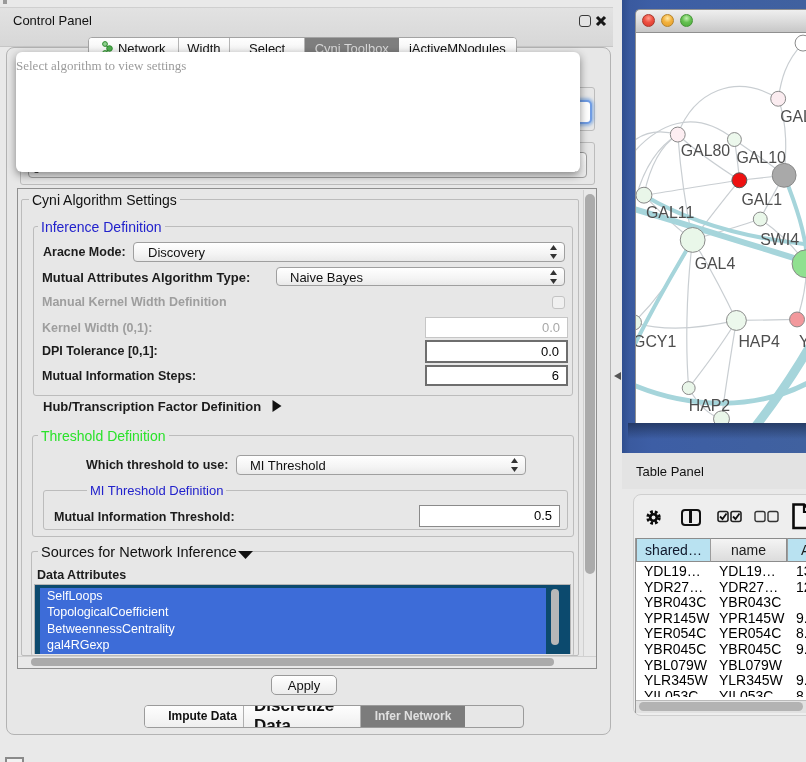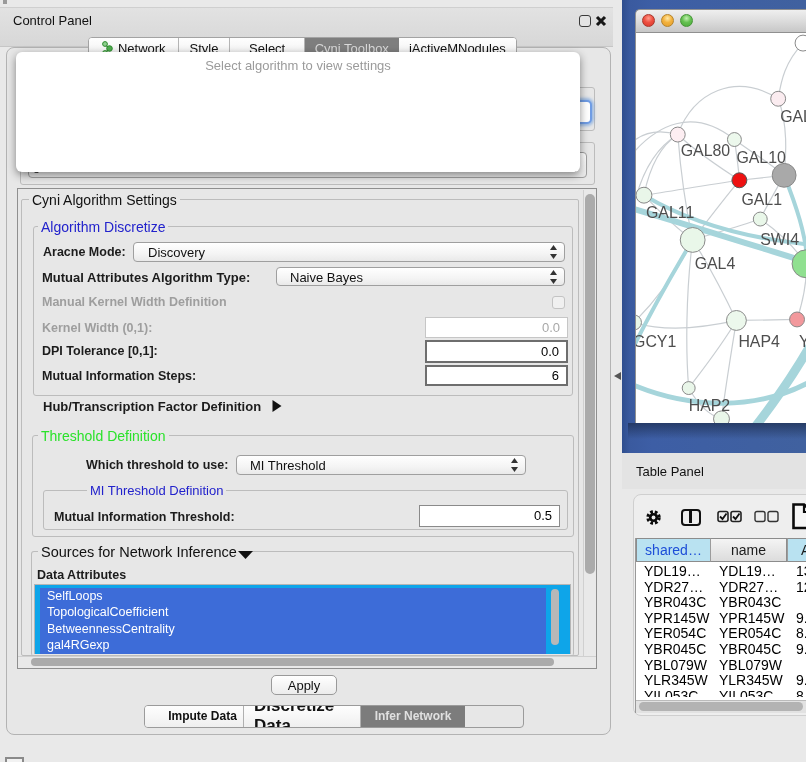--- a/index.html
+++ b/index.html
@@ -38,7 +38,7 @@
       <circle cx="8.5" cy="7.5" r="2.8" fill="#4fae4f" stroke="#2e8b2e"></circle>
       <circle cx="4" cy="12" r="2.4" fill="#8fd08f" stroke="#2e8b2e"></circle>
     </svg>Network</div>
-  <div class="seg" style="width:52px;border-right:1px solid #b5b5b5;font-weight:normal;">Style</div>
+  <div class="seg" style="width:52px;border-right:1px solid #b5b5b5;font-weight:normal;">Width</div>
   <div class="seg" style="width:75px;border-right:1px solid #b5b5b5;font-weight:normal;">Select</div>
   <div class="seg" style="width:94px;background:#7e7e7e;color:#d9d9d9;font-weight:normal;">Cyni Toolbox</div>
   <div class="seg" style="width:118px;font-weight:normal;">jActiveMNodules</div>

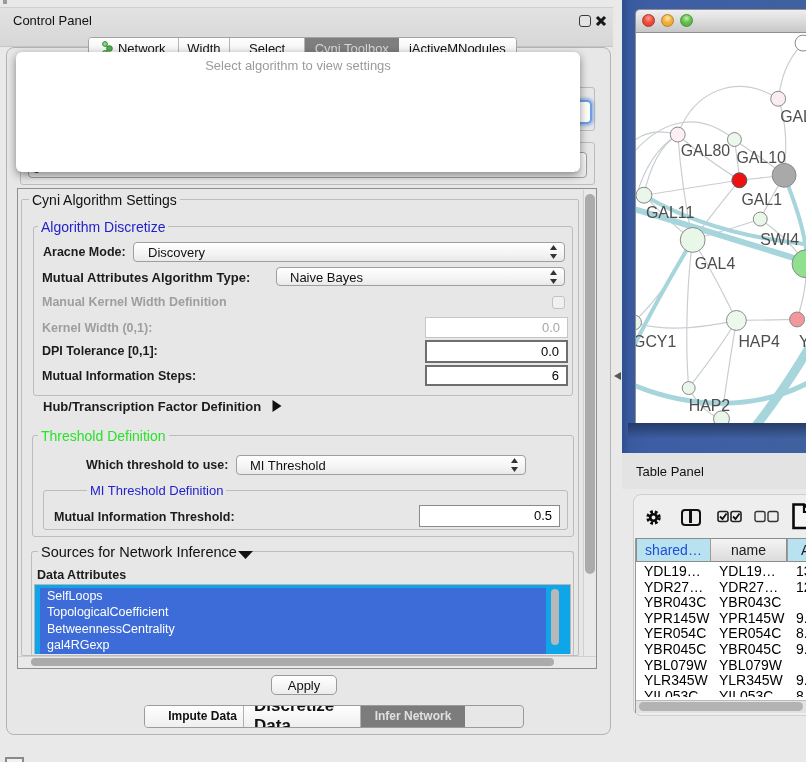--- a/index.html
+++ b/index.html
@@ -139,7 +139,7 @@
 </div>
 
 <div class="abs" style="left:16px;top:52px;width:564px;height:120px;background:#fff;border-radius:6px;box-shadow:0 3px 9px rgba(0,0,0,0.45);z-index:10;padding-top:6px;font-size:13.5px;line-height:16px;color:#111;">
-  <div style="text-align:center;color:#9b9b9b;font-size:13px;">Select algorithm to view settings</div>
+  <div style="color:#9b9b9b;font-size:13px;font-family:Liberation Serif, serif;">Select algorithm to view settings</div>
 </div>
 
 <svg class="abs" style="left:614px;top:372px;" width="7" height="8" viewBox="0 0 7 8">

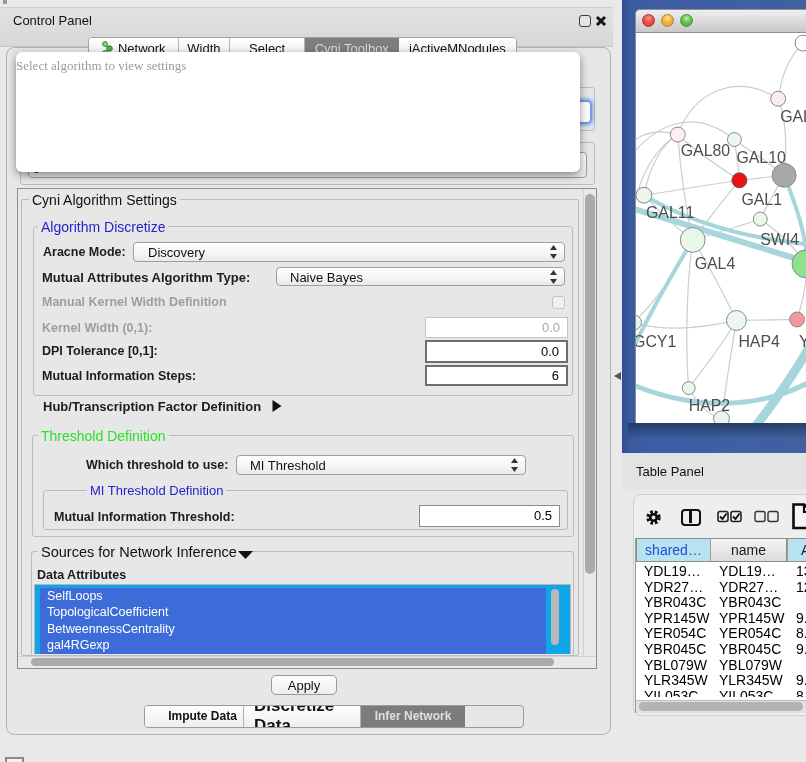--- a/index.html
+++ b/index.html
@@ -68,7 +68,7 @@
 </div>
 
 <div class="grp" style="left:33px;top:226px;width:540px;height:170px;">
-  <span style="left:4px;color:#2222cc;font-size:14px;">Algorithm Discretize</span>
+  <span style="left:4px;color:#2222cc;font-size:14px;">Inference Definition</span>
 </div>
 <div class="lbl abs" style="left:43px;top:245px;">Aracne Mode:</div>
 <div class="combo" style="left:133px;top:242px;width:432px;height:20px;">

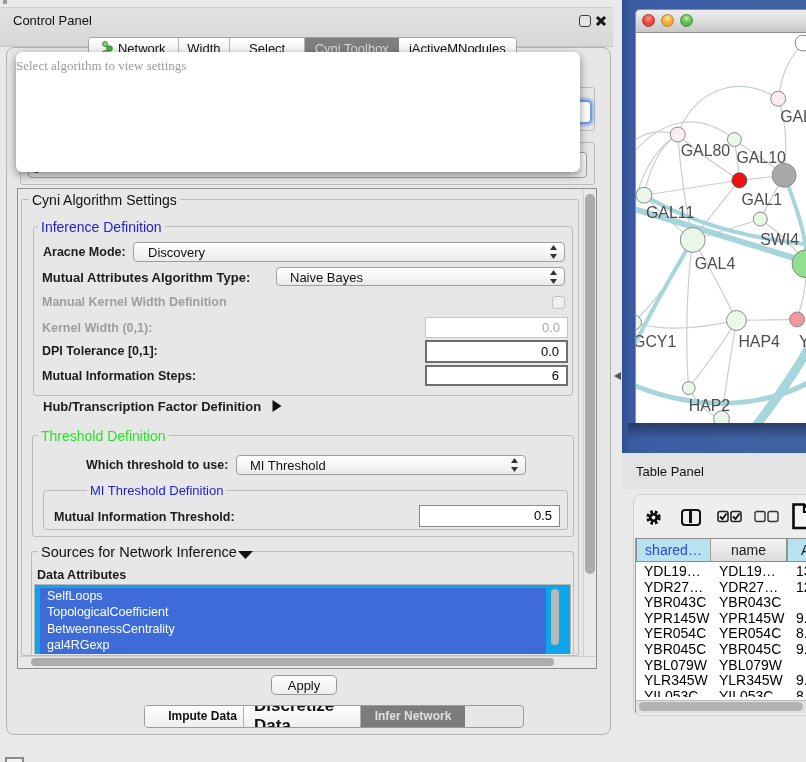--- a/index.html
+++ b/index.html
@@ -258,7 +258,7 @@
 
 <div class="abs" style="left:635px;top:538px;width:171px;height:175px;overflow:hidden;background:#fff;border-left:1px solid #999;">
 
-  <div class="abs" style="left:0;top:0;width:75px;height:24px;background:#b9e2f1;border:1px solid #8c8c8c;border-right:1px solid #9c9c9c;text-align:center;line-height:22px;font-size:14px;color:#1d4ed8;">shared…</div>
+  <div class="abs" style="left:0;top:0;width:75px;height:24px;background:#b9e2f1;border:1px solid #8c8c8c;border-right:1px solid #9c9c9c;text-align:center;line-height:22px;font-size:14px;color:#0f172a;">shared…</div>
   <div class="abs" style="left:75px;top:0;width:76px;height:24px;background:linear-gradient(180deg,#f4f4f4,#dcdcdc);border:1px solid #8c8c8c;border-left:none;text-align:center;line-height:22px;font-size:14px;color:#1c1c1c;">name</div>
   <div class="abs" style="left:151px;top:0;width:60px;height:24px;background:#b9e2f1;border:1px solid #8c8c8c;border-left:1px solid #9c9c9c;line-height:22px;font-size:14px;color:#1c1c1c;padding-left:13px;">A</div>
 

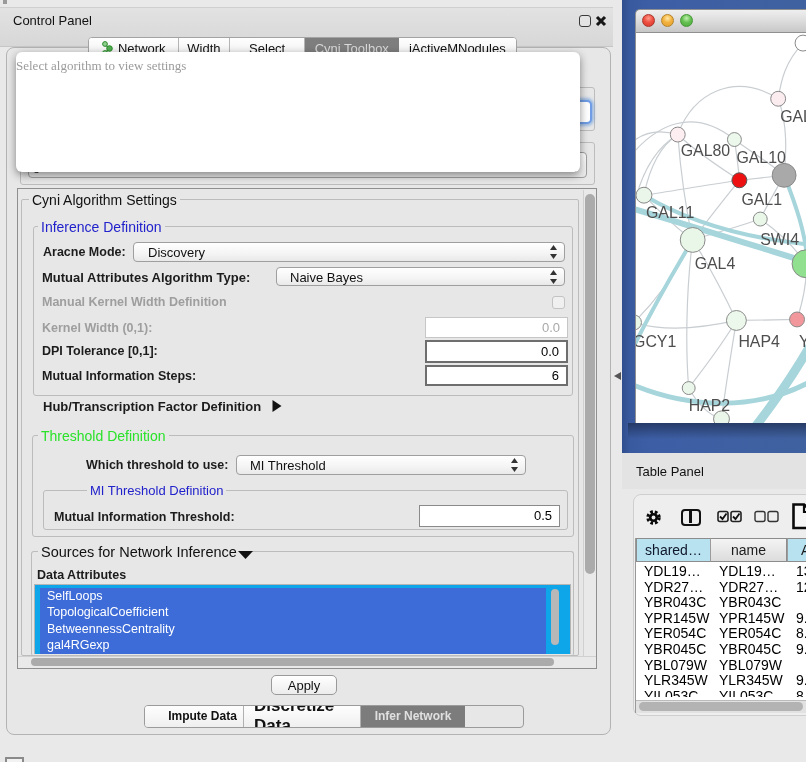--- a/index.html
+++ b/index.html
@@ -123,7 +123,7 @@
     <path d="M0 1 L15 1 L7.5 9 Z" fill="#111"></path>
   </svg>
 <div class="lbl abs" style="left:37px;top:568px;">Data Attributes</div>
-<div class="abs" style="left:34px;top:584px;width:537px;height:70px;background:#0ea5e9;border:1px solid #b5b5b5;border-bottom:none;overflow:hidden;">
+<div class="abs" style="left:34px;top:584px;width:537px;height:70px;background:#0c4a6e;border:1px solid #b5b5b5;border-bottom:none;overflow:hidden;">
   <div class="abs" style="left:5px;top:3px;width:506px;height:67px;background:#3d6cd8;color:#fff;font-size:12.5px;line-height:16.4px;padding-left:7px;">
     SelfLoops<br>TopologicalCoefficient<br>BetweennessCentrality<br>gal4RGexp
   </div>

